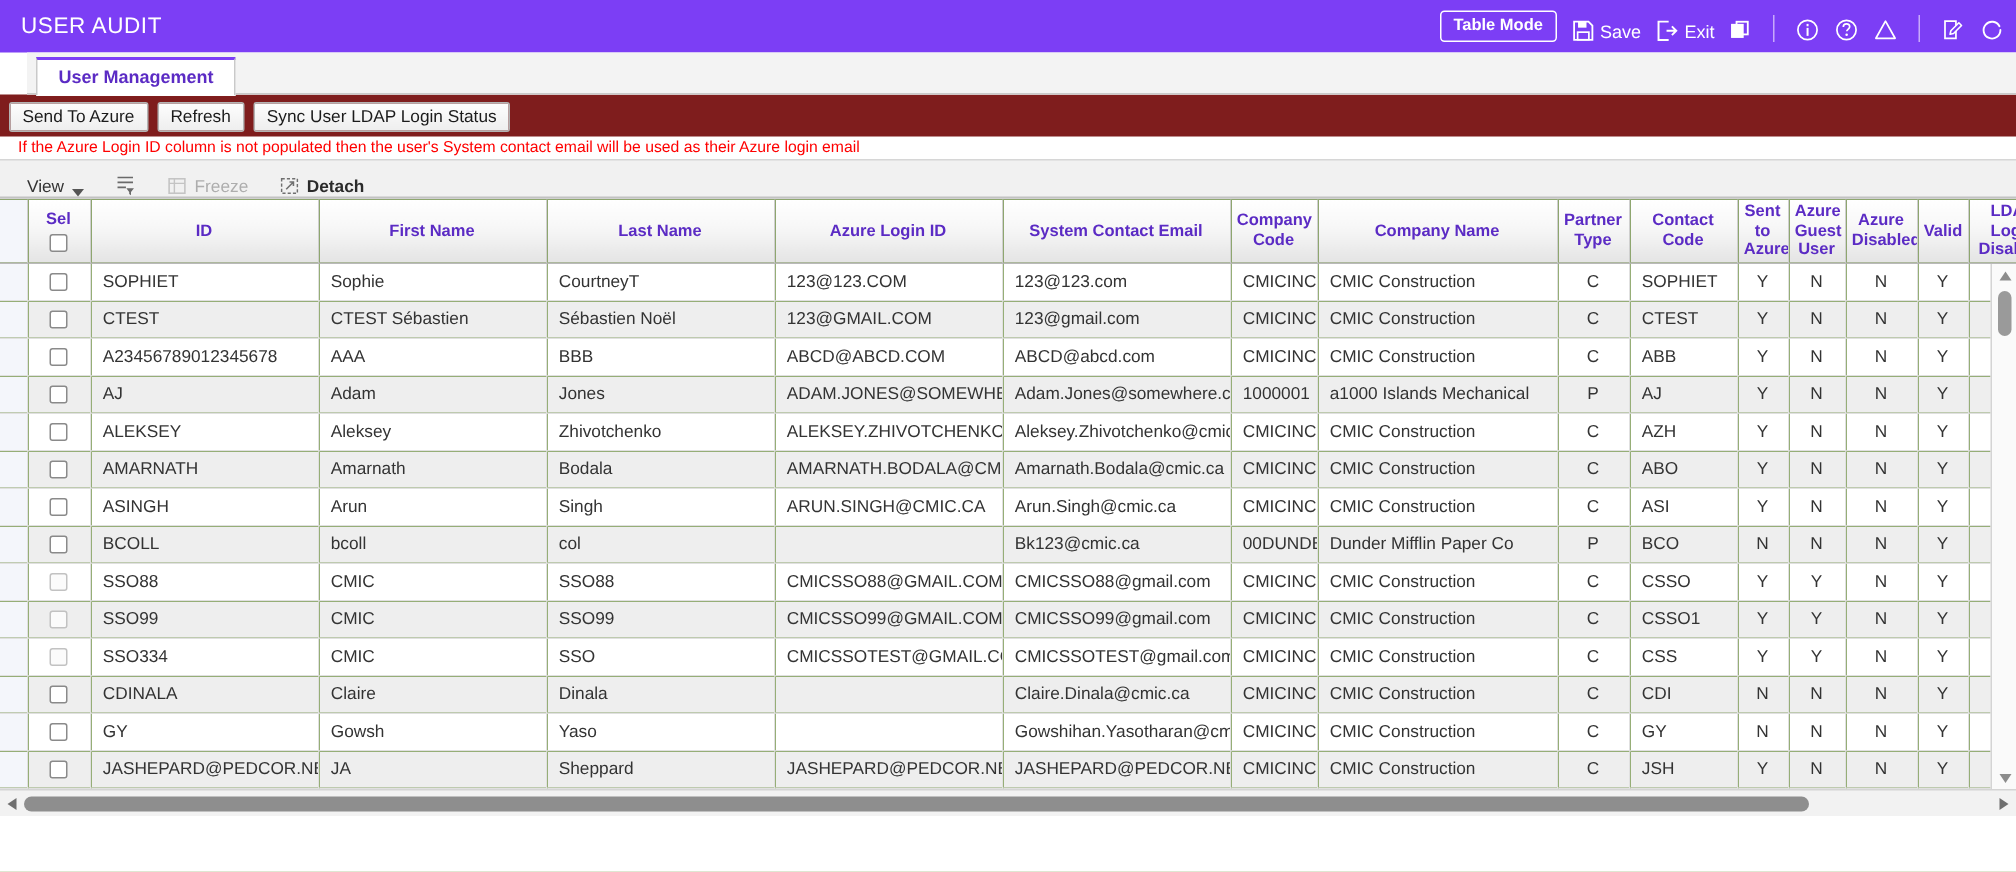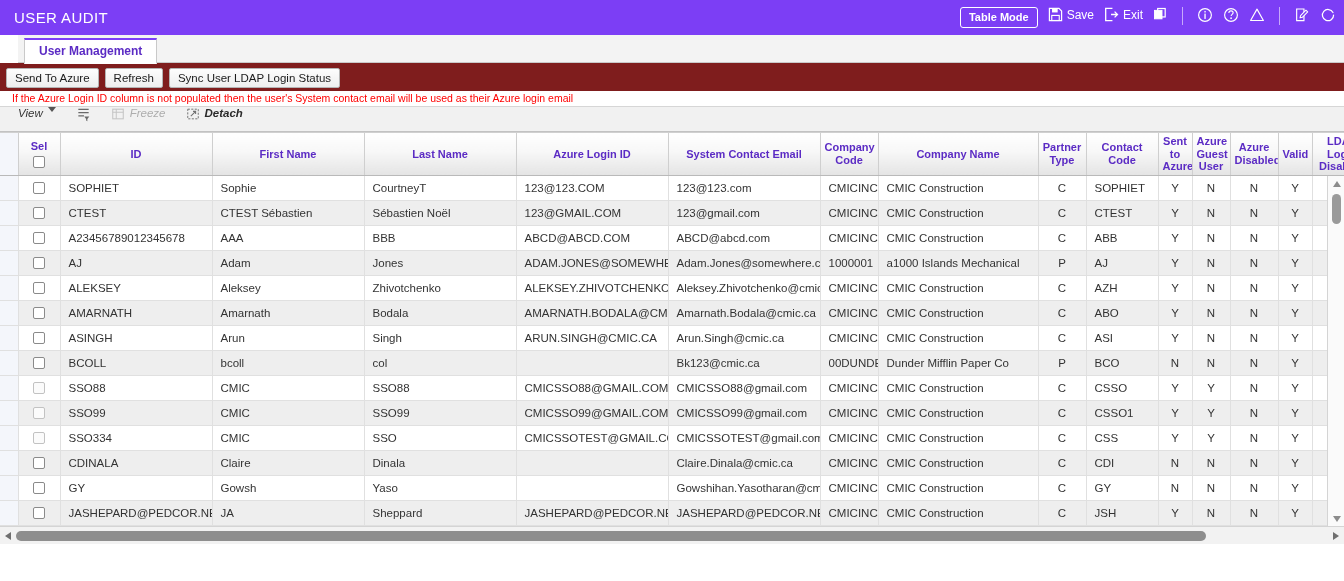--- a/index.html
+++ b/index.html
@@ -29,7 +29,7 @@
     flex: 0 0 auto;
   }
   .topbar-spacer { flex: 1 1 auto; }
-  .topbar-actions { display: flex; align-items: flex-start; gap: 10px; }
+  .topbar-actions { display: flex; align-items: flex-end; gap: 10px; }
 
   .tablemode-btn {
     border: 1px solid #ffffff;

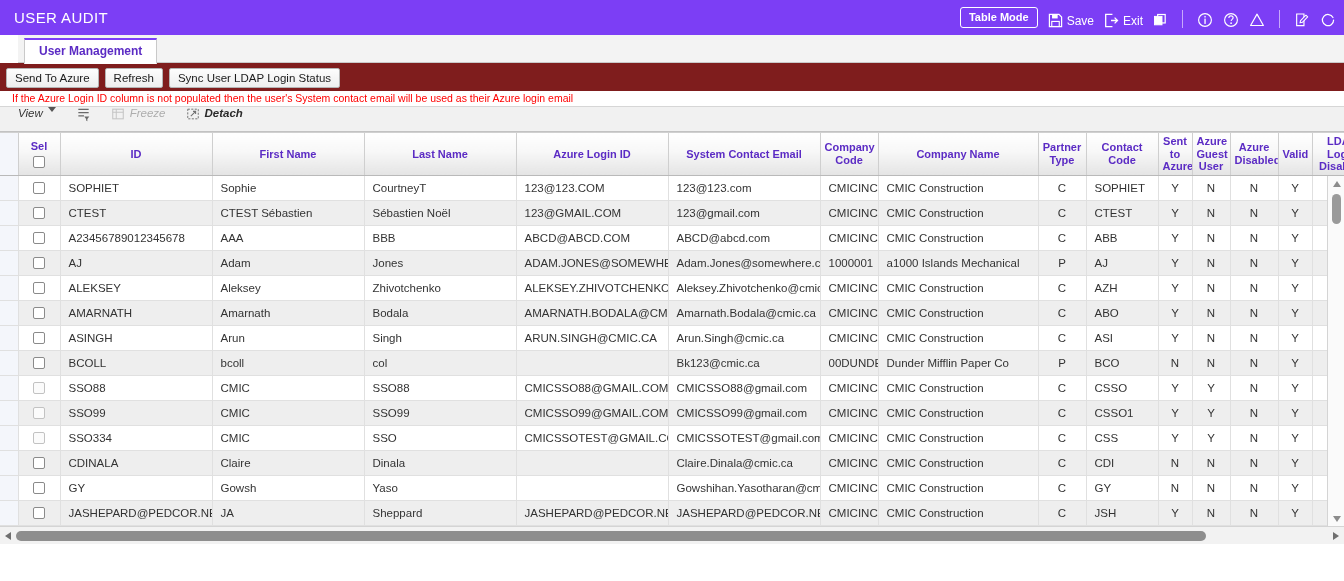--- a/index.html
+++ b/index.html
@@ -114,10 +114,10 @@
     gap: 0px;
   }
   .vb-item {
-    display: flex; align-items: flex-start; gap: 5px;
+    display: flex; align-items: flex-end; gap: 5px;
     font-size: 11.5px; color: #333;
     padding: 0 10px; height: 100%;
-    cursor: pointer; white-space: nowrap; font-style: italic;
+    cursor: pointer; white-space: nowrap;
   }
   .vb-item.disabled { color: #adadad; cursor: default; }
   .vb-item.bold { font-weight: bold; color:#2b2b2b; }

